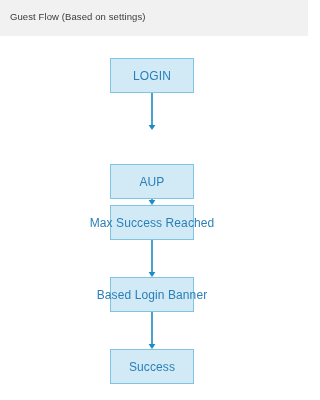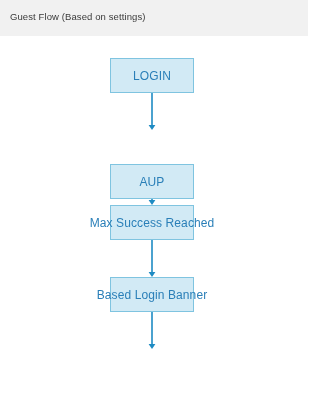--- a/index.html
+++ b/index.html
@@ -126,6 +126,9 @@
     <div class="flow-node" id="node-3" style="top: 241px; background: rgb(210, 234, 245); border-color: rgb(127, 196, 224);">
       <span class="flow-node-label" style="color: rgb(42, 127, 184);">Based Login Banner</span>
     </div>
+    <div class="flow-node" id="node-4" style="top: 313px; background: rgb(210, 234, 245); border-color: rgb(127, 196, 224);">
+      <span class="flow-node-label" style="color: rgb(42, 127, 184);">Success</span>
+    </div>
 
   </div>
 </div>

